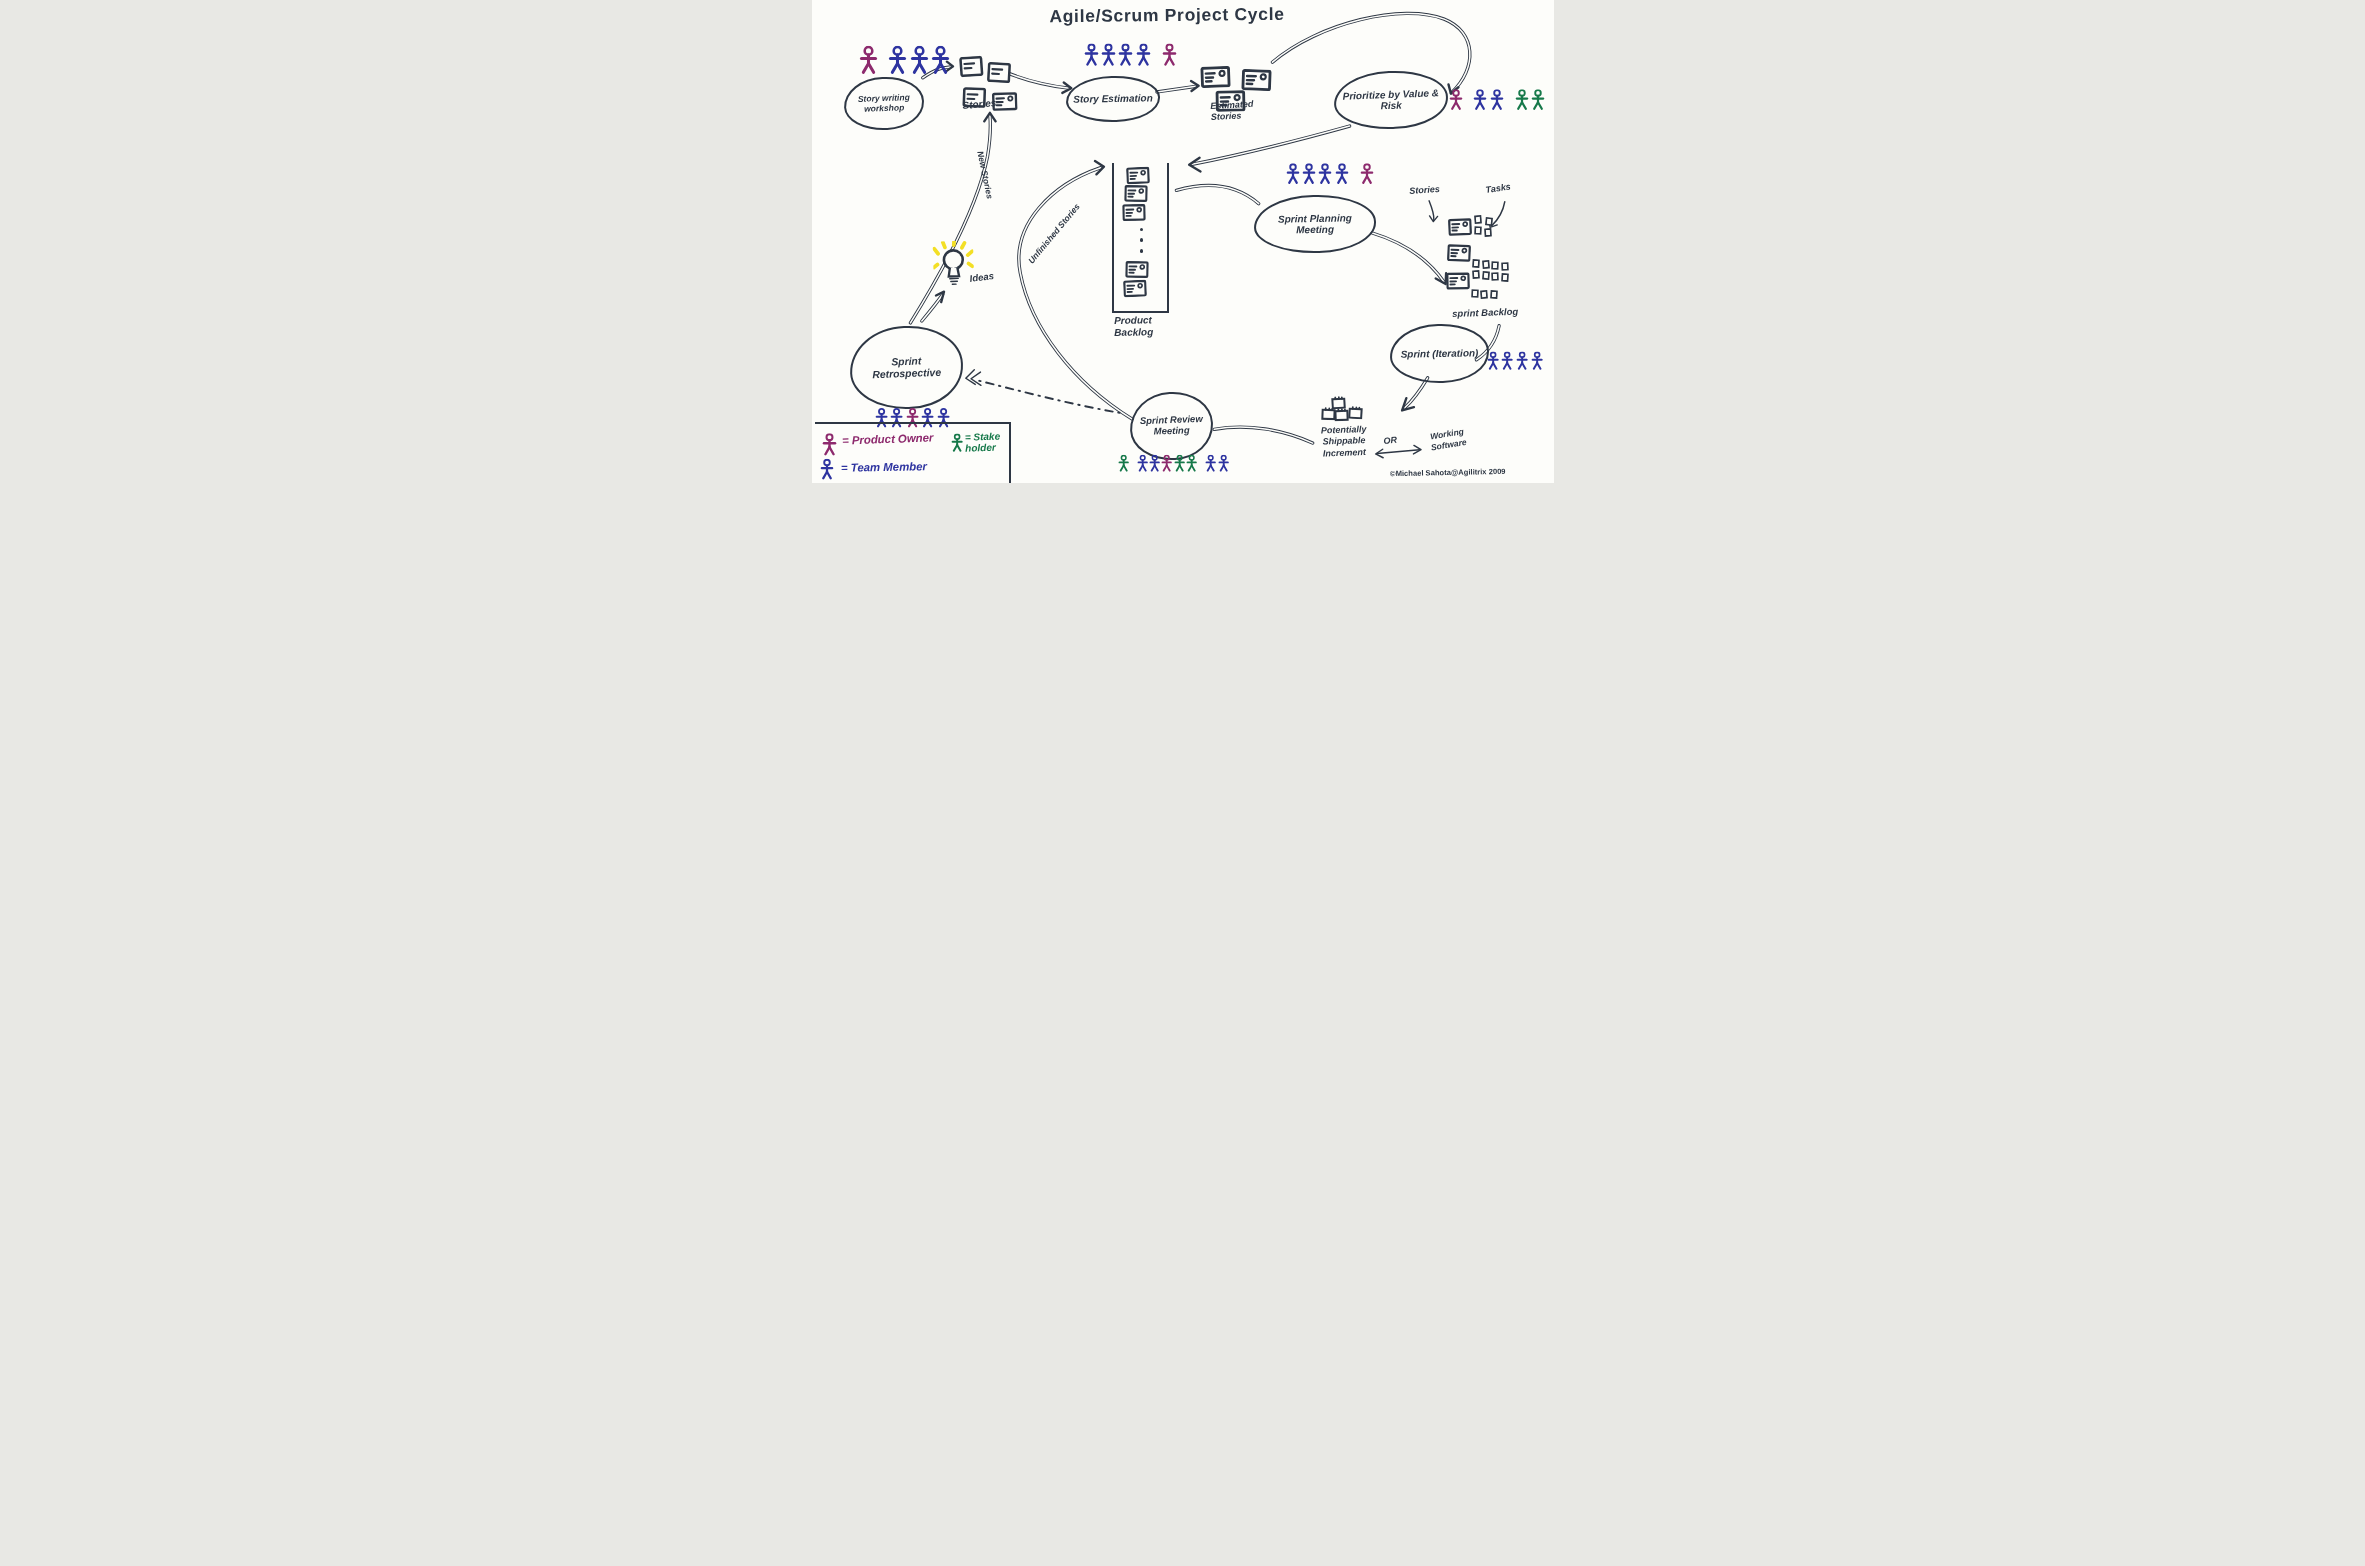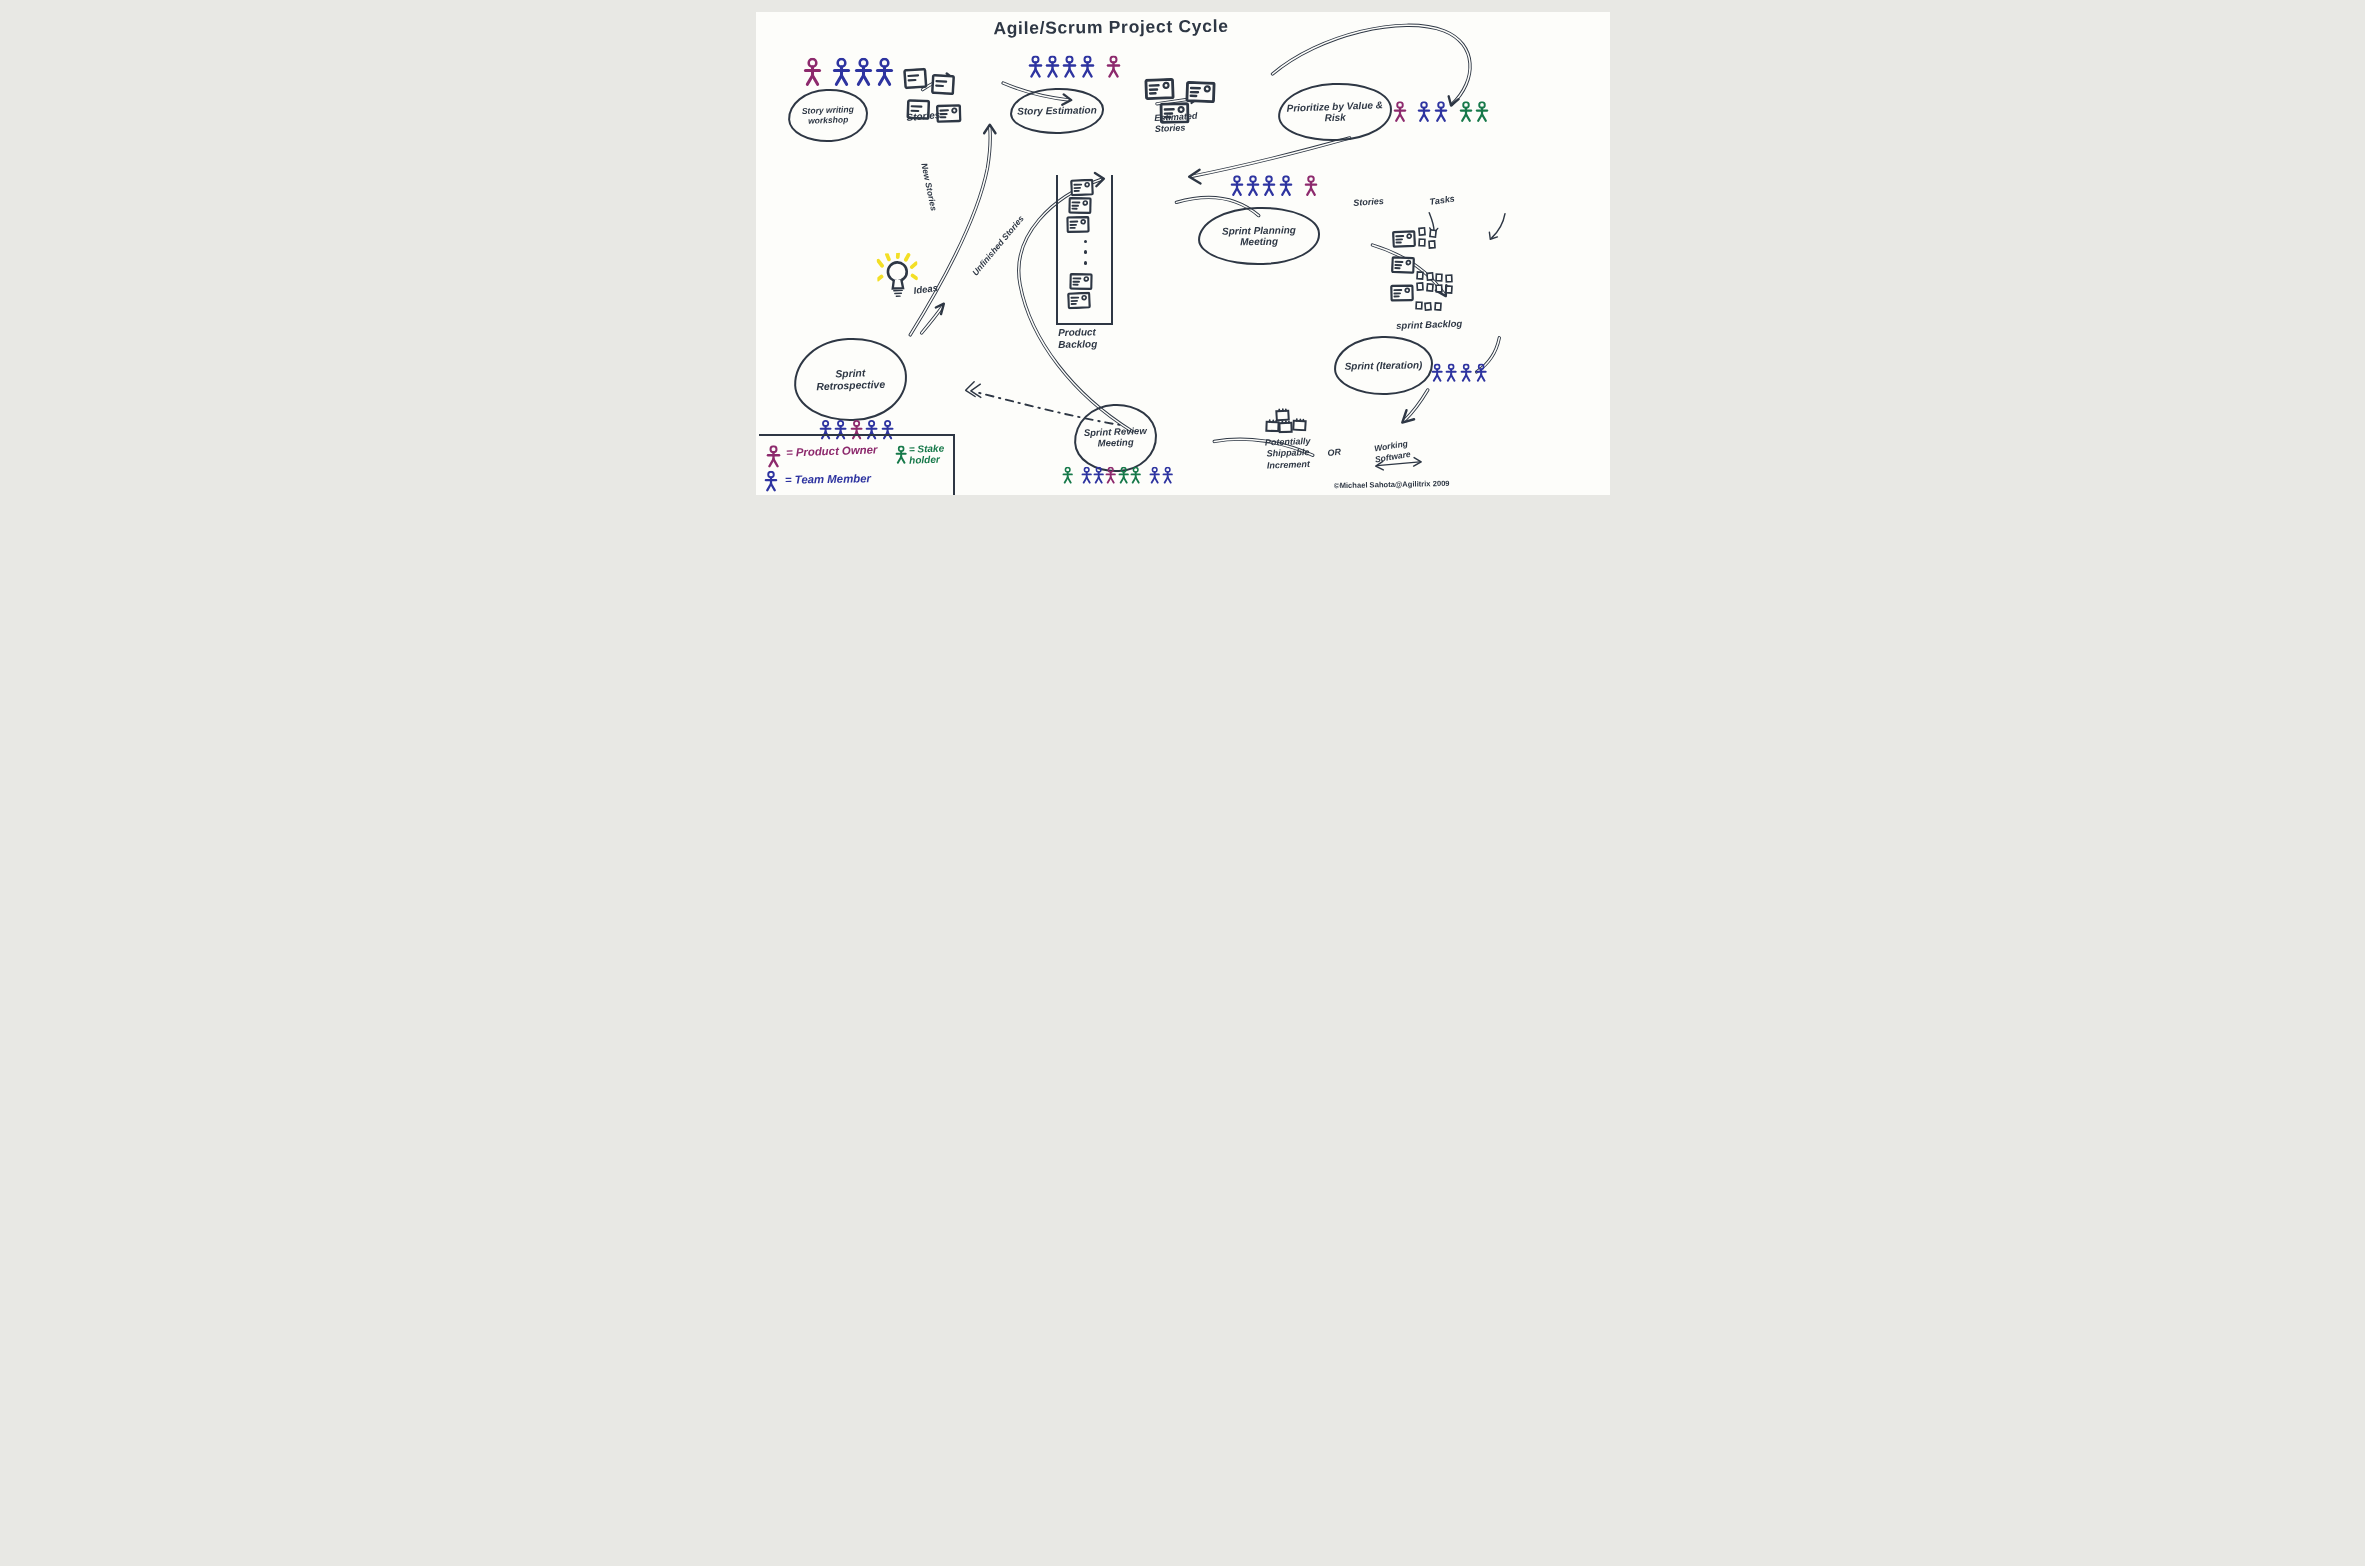--- a/index.html
+++ b/index.html
@@ -5,7 +5,7 @@
   :root{ --ink:#2e3744; --hl:#f3df25; }
   html,body{margin:0;padding:0;background:#e8e8e4;}
   body{font-family:"Liberation Sans","DejaVu Sans",sans-serif;}
-  #canvas{position:relative;width:854px;height:483px;background:#fdfdfa;overflow:hidden;margin:12px auto;}
+  #canvas{position:relative;width:742px;height:483px;background:#fdfdfa;overflow:hidden;margin:0 auto;}
   #ink{position:absolute;left:0;top:0;width:100%;height:100%;z-index:1;}
   .duo,.duo-o{fill:none;stroke:var(--ink);stroke-width:7;stroke-linecap:round;}
   .duo-i{fill:none;stroke:#fdfdfa;stroke-width:3.2;stroke-linecap:round;}

